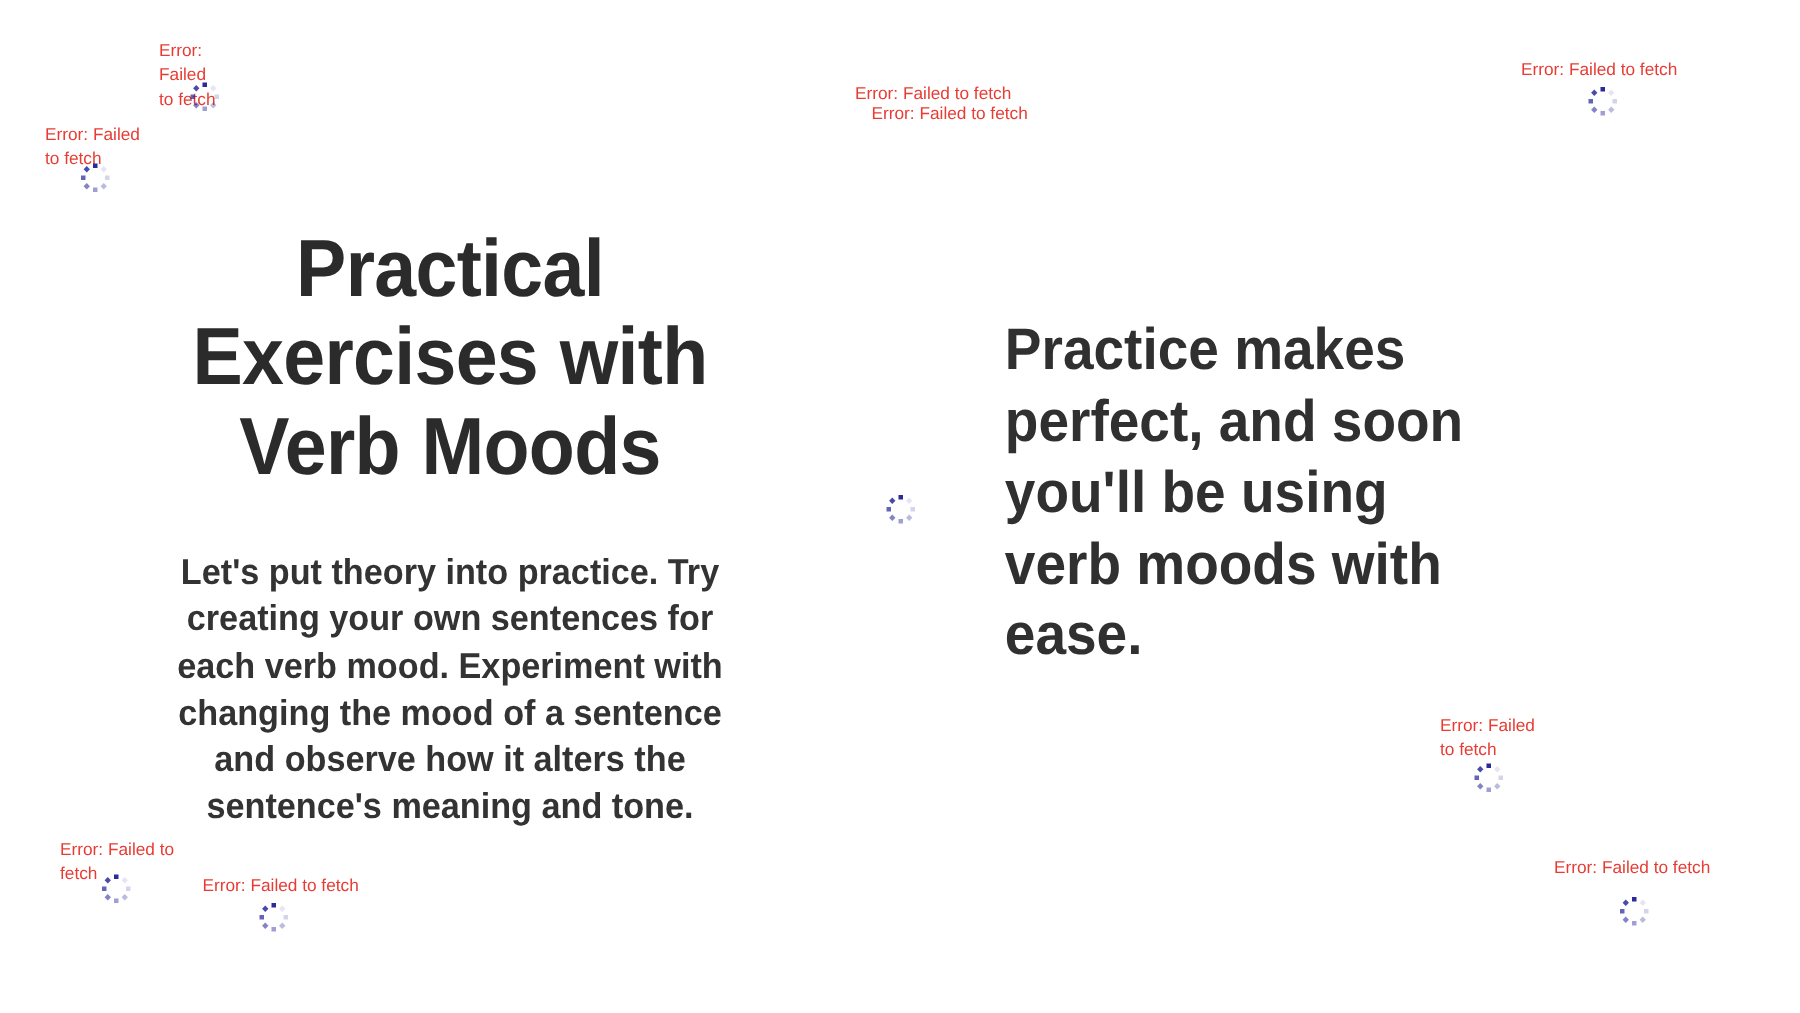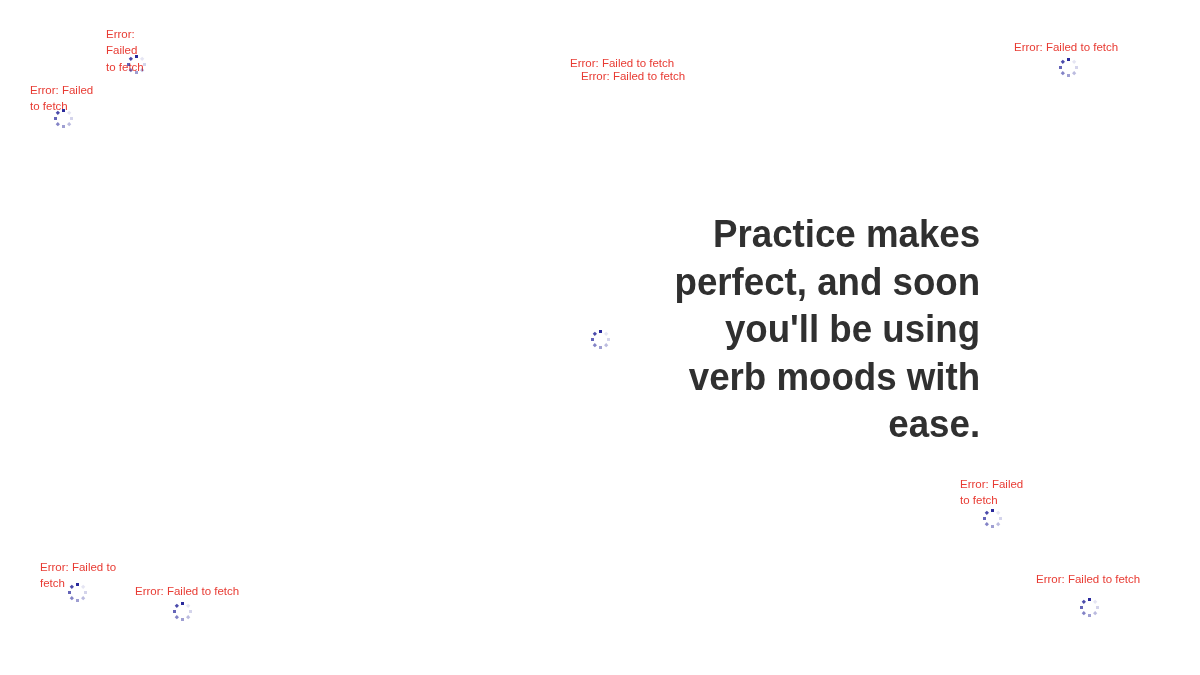--- a/index.html
+++ b/index.html
@@ -123,6 +123,10 @@
 
 <div id="slide">
 
+  <div class="col" id="left-column">
+    <h1 id="slide-title">Practical Exercises with Verb Moods</h1>
+    <p id="left-body">Let's put theory into practice. Try creating your own sentences for each verb mood. Experiment with changing the mood of a sentence and observe how it alters the sentence's meaning and tone.</p>
+  </div>
 
   <div class="col" id="right-column">
     <p id="right-quote">Practice makes perfect, and soon you'll be using verb moods with ease.</p>

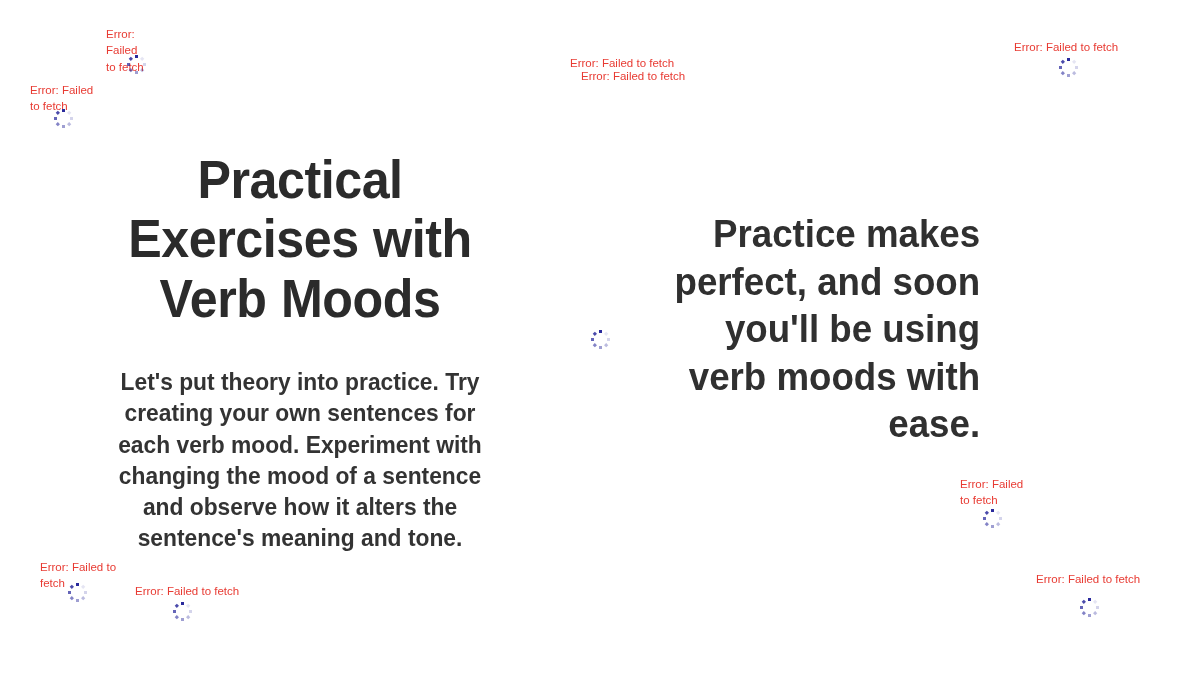--- a/index.html
+++ b/index.html
@@ -64,7 +64,7 @@
     left: 660px;
     top: 210px;
     width: 330px;
-    text-align: right;
+    text-align: left;
   }
 
   #right-quote {

